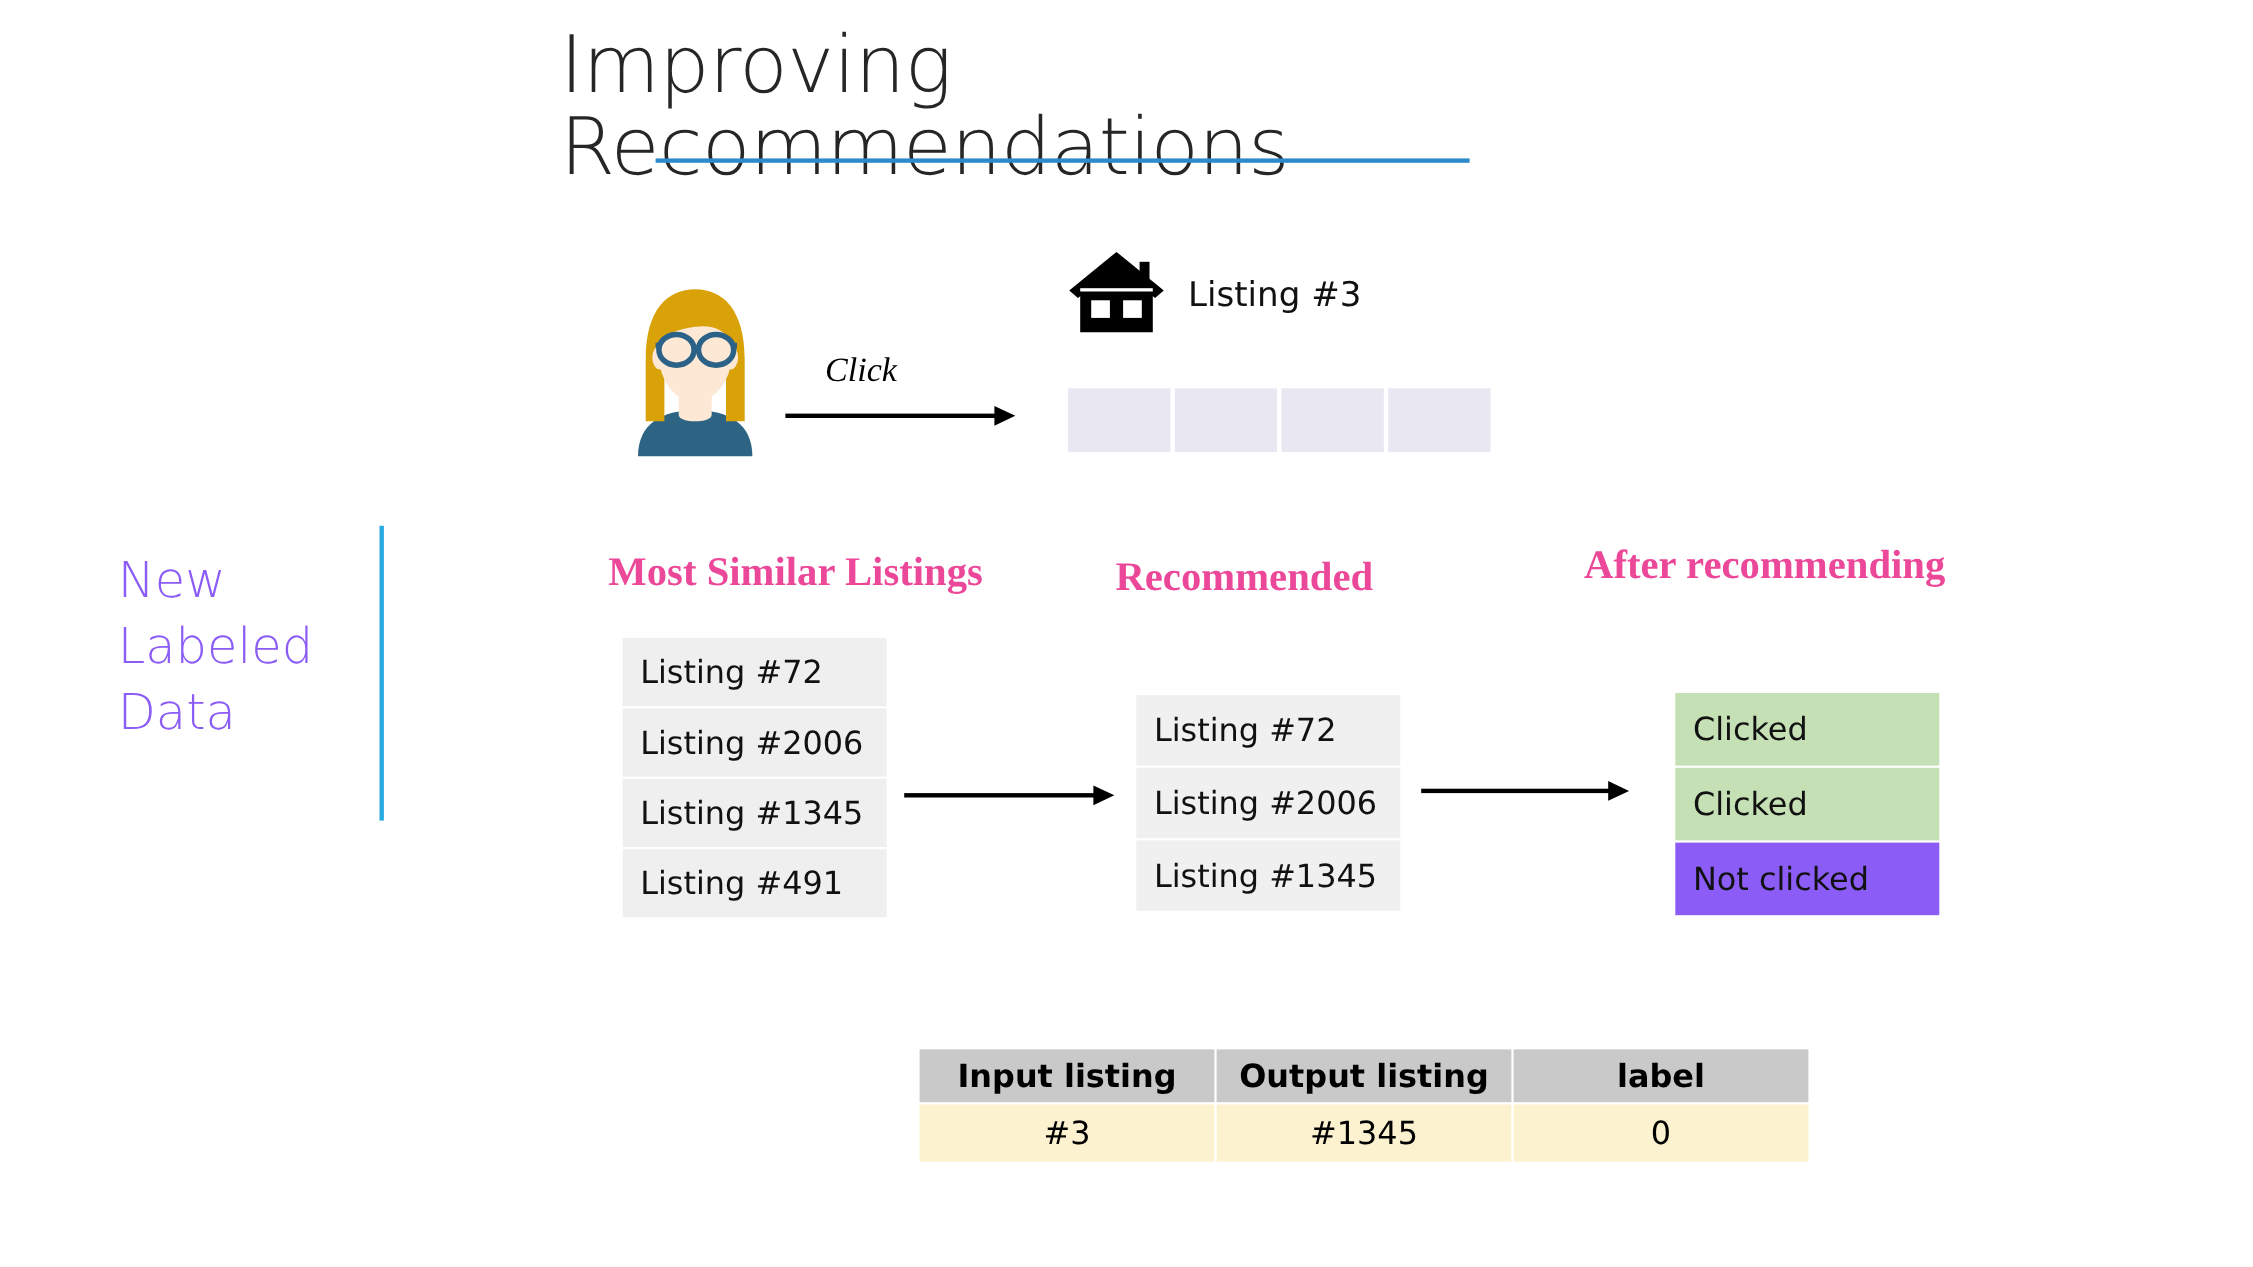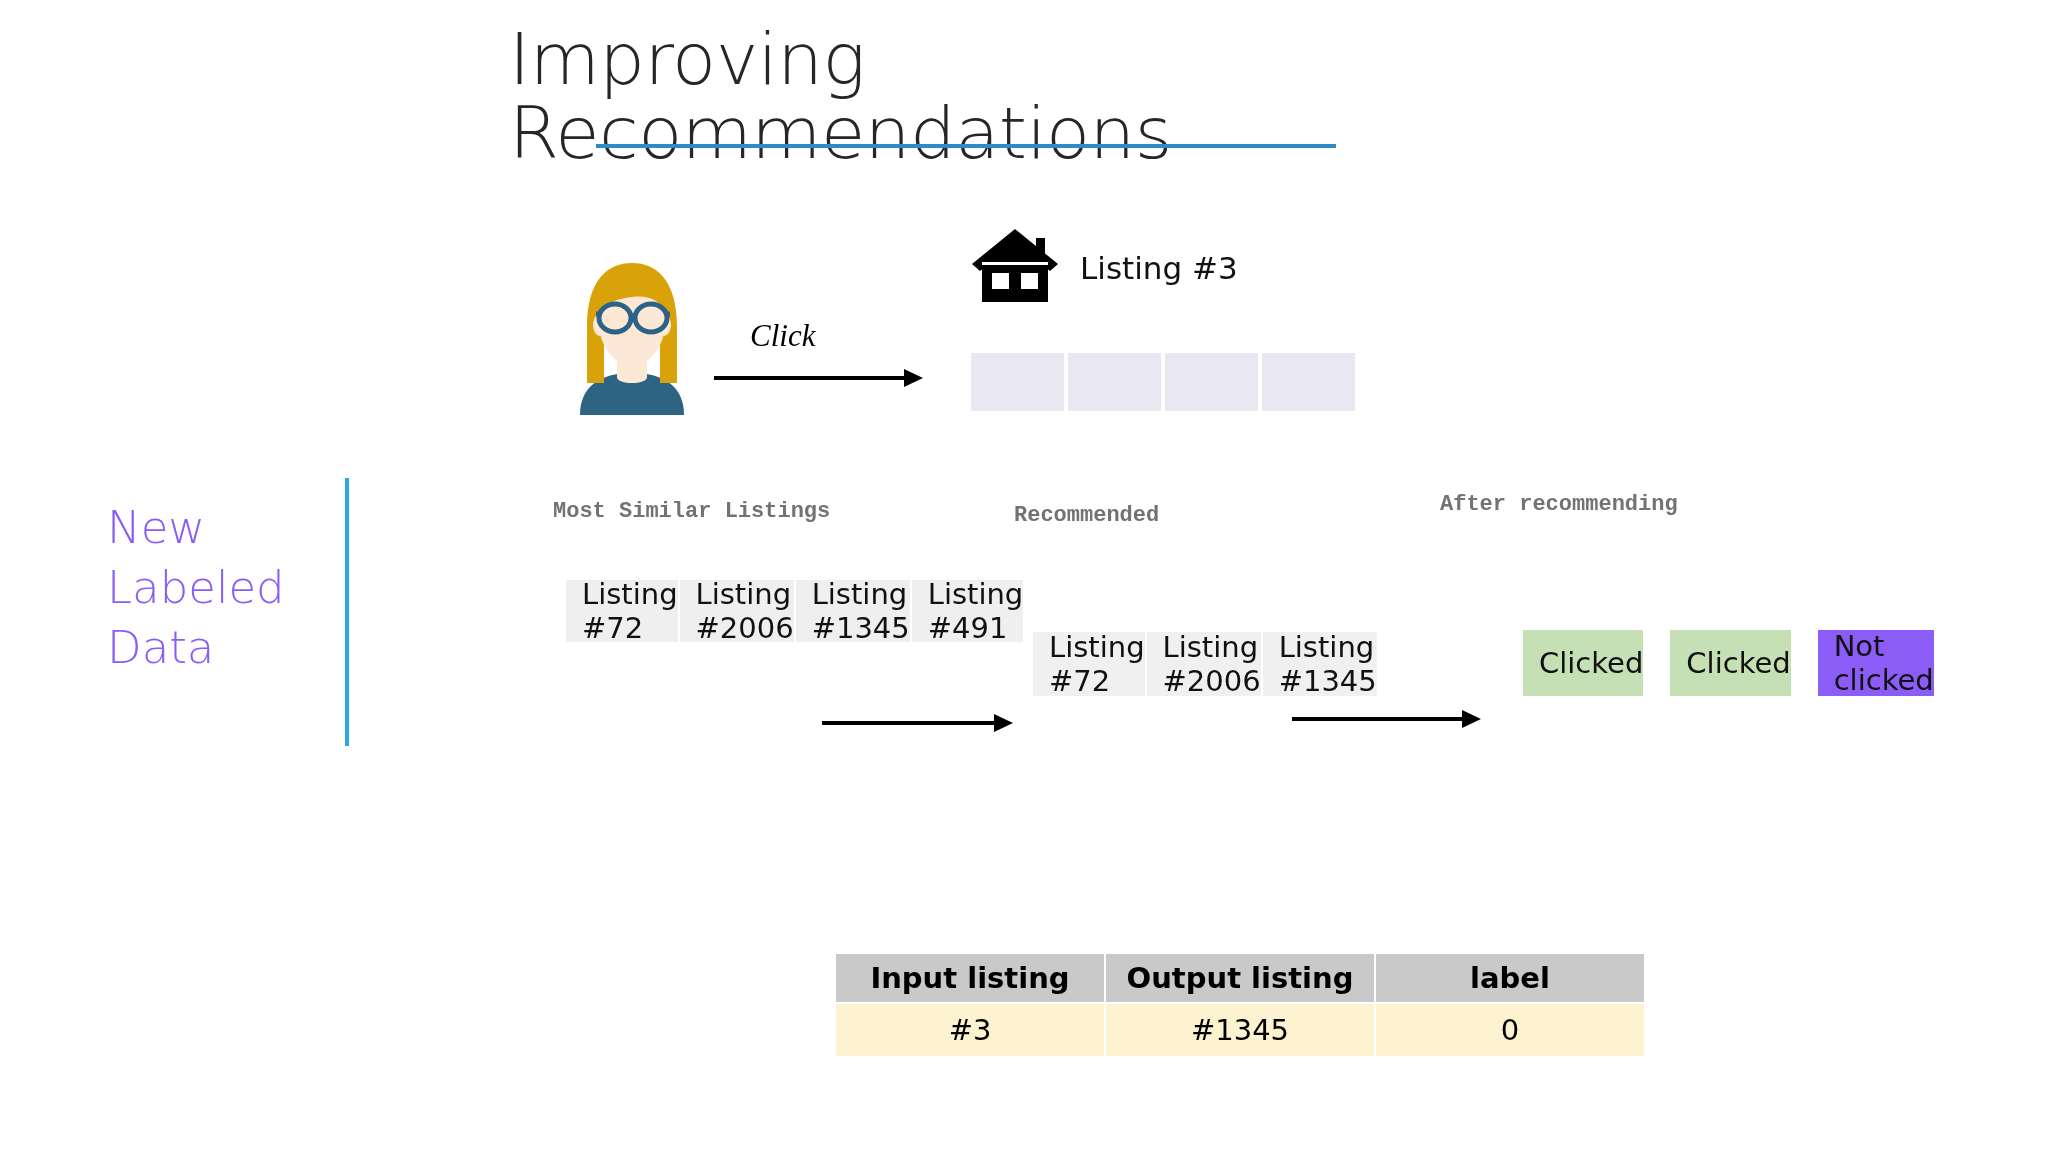--- a/index.html
+++ b/index.html
@@ -131,10 +131,10 @@
   
   .col-header {
     position: absolute;
-    font-family: Liberation Mono, monospace;
+    font-family: Liberation Serif, serif;
     font-weight: bold;
-    font-size: 22px;
-    color: #737373;
+    font-size: 37px;
+    color: #ec4899;
     white-space: nowrap;
   }
   #hdr-similar { left: 553px; top: 499px; }

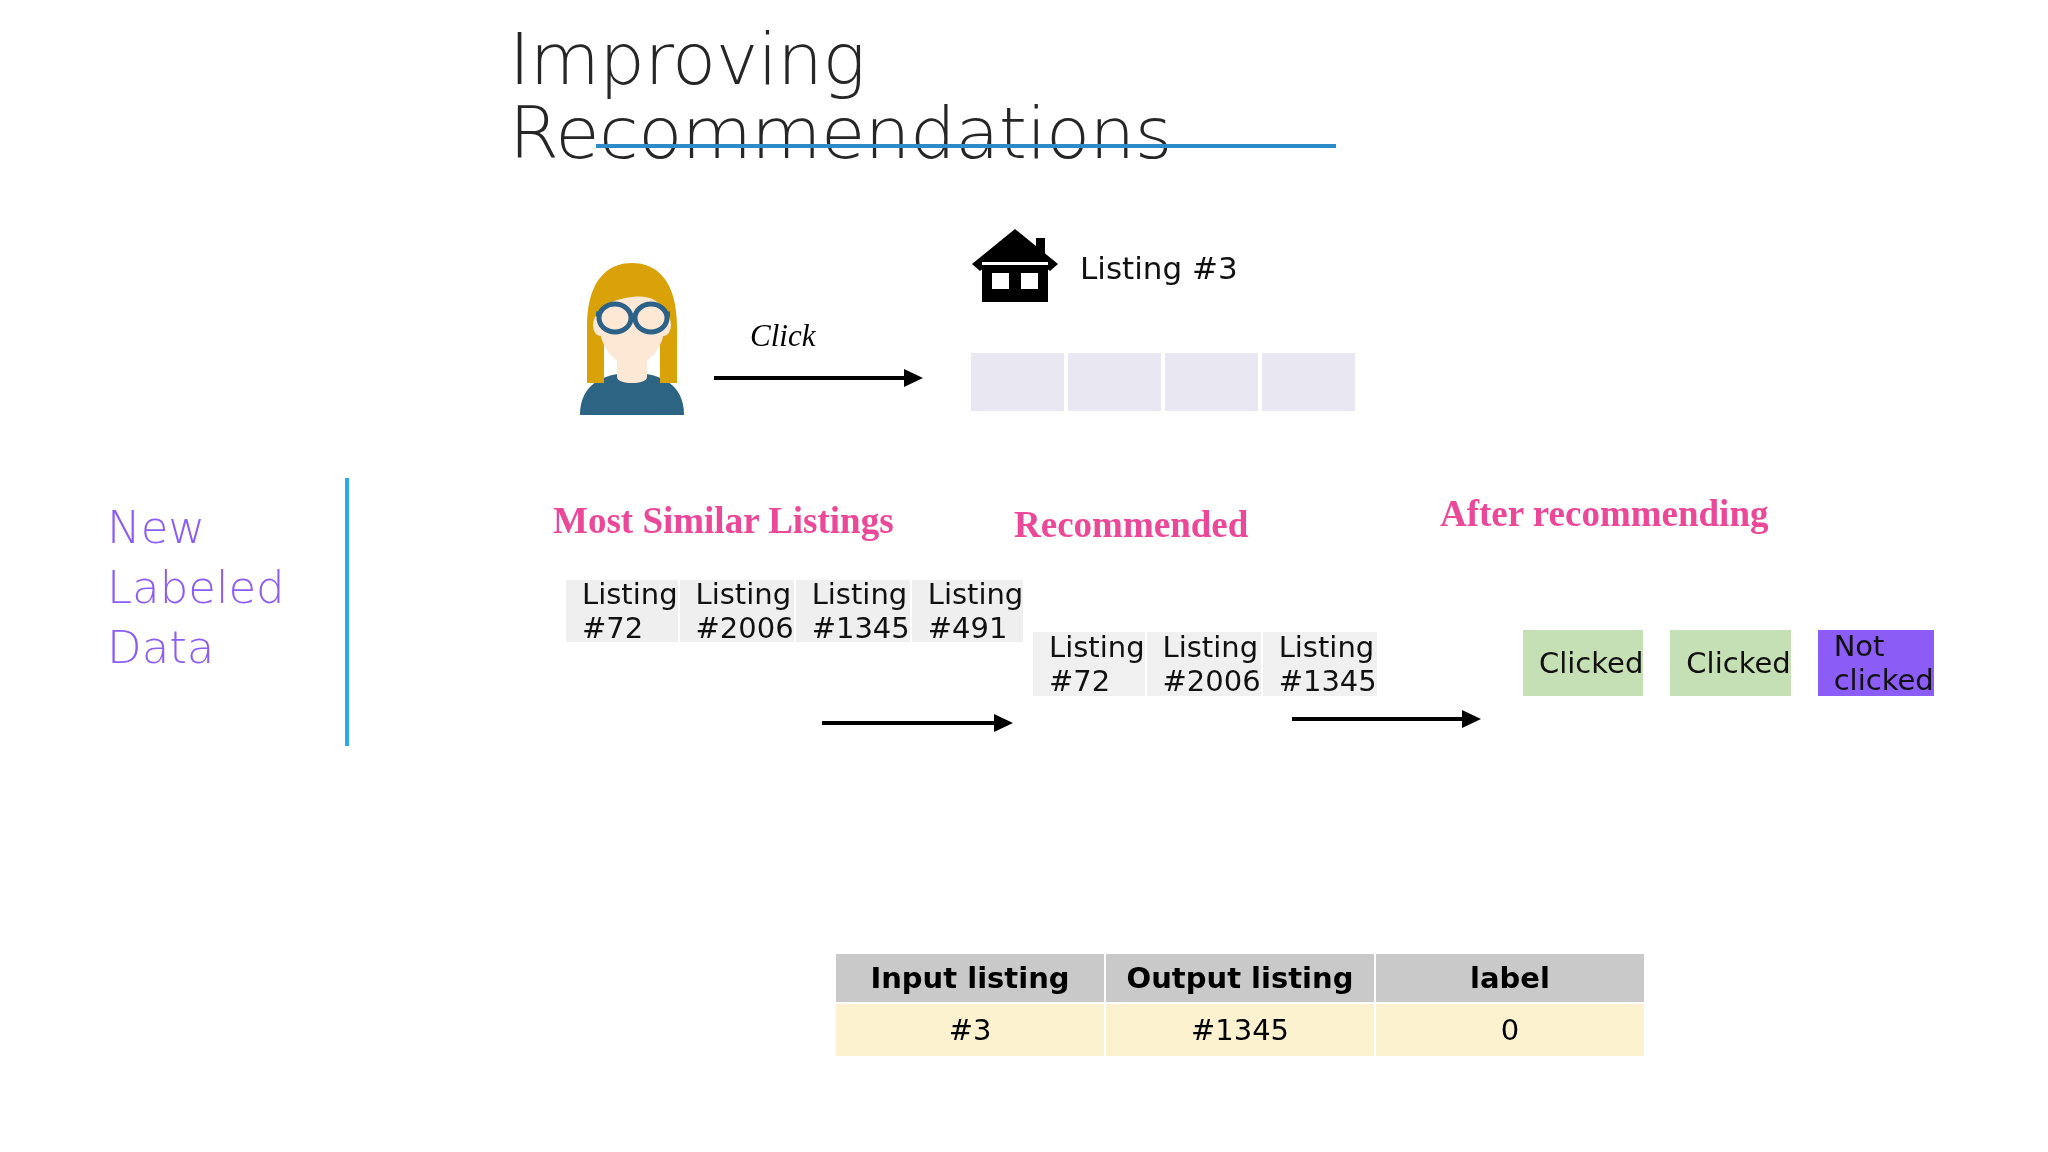--- a/index.html
+++ b/index.html
@@ -145,7 +145,7 @@
   .listbox {
     position: absolute;
     display: flex;
-    flex-direction: row;
+    flex-direction: column;
     gap: 2px;
   }
   .list-cell {

